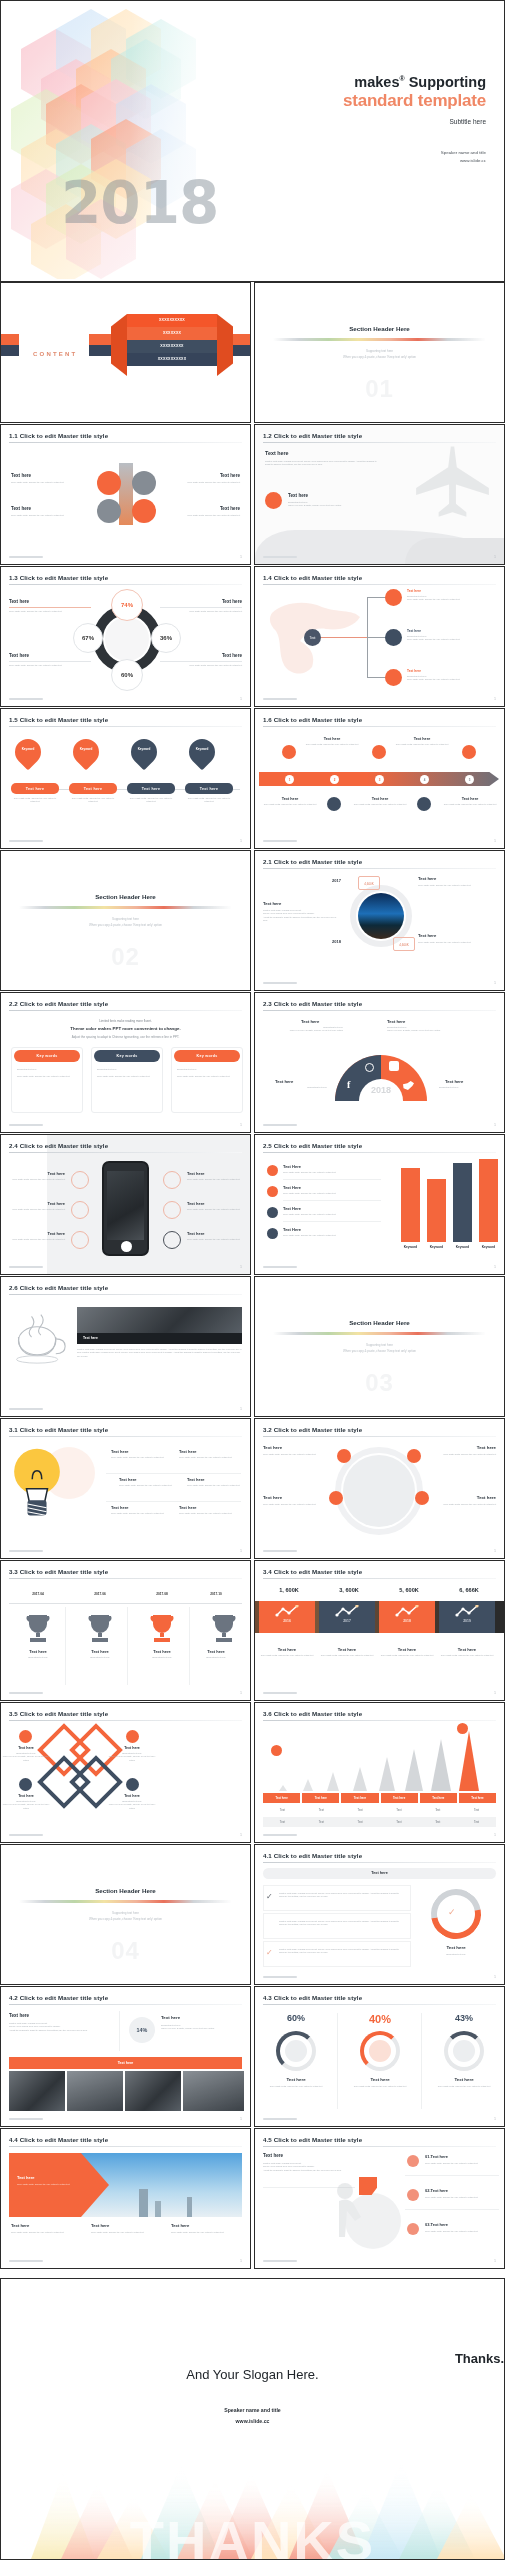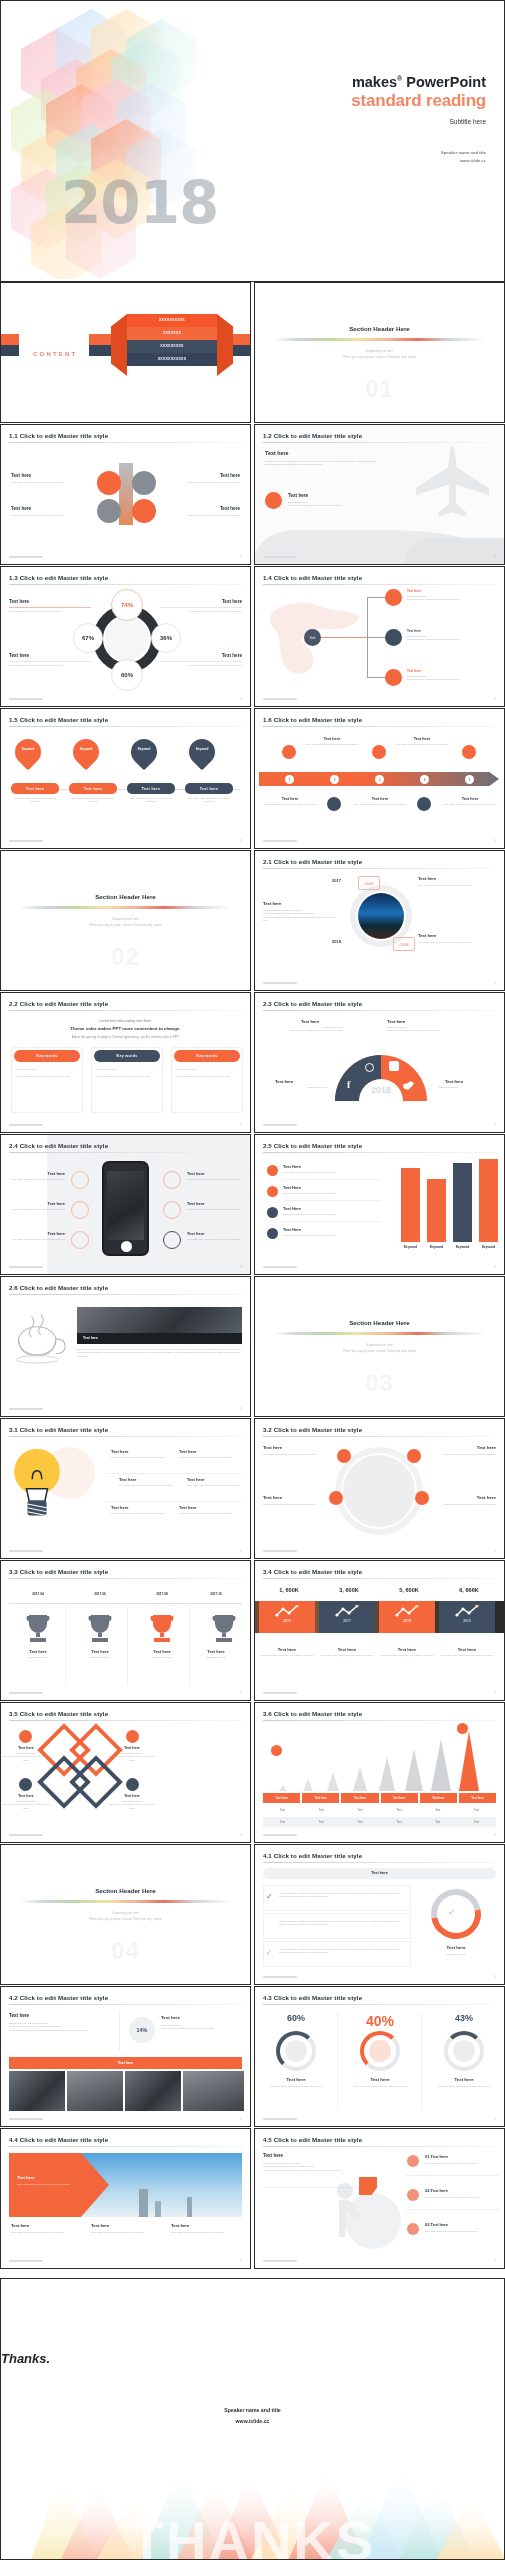--- a/index.html
+++ b/index.html
@@ -144,7 +144,7 @@
       </svg>
     </div>
     <div class="cover-2018">2018</div>
-    <div class="cover-t1"><span>makes</span><sup>®</sup><span> PowerPoint</span></div>
+    <div class="cover-t1"><span>makes</span><sup>®</sup><span> Supporting</span></div>
     <div class="cover-t2">standard reading</div>
     <div class="cover-sub">Subtitle here</div>
     <div class="cover-spk">

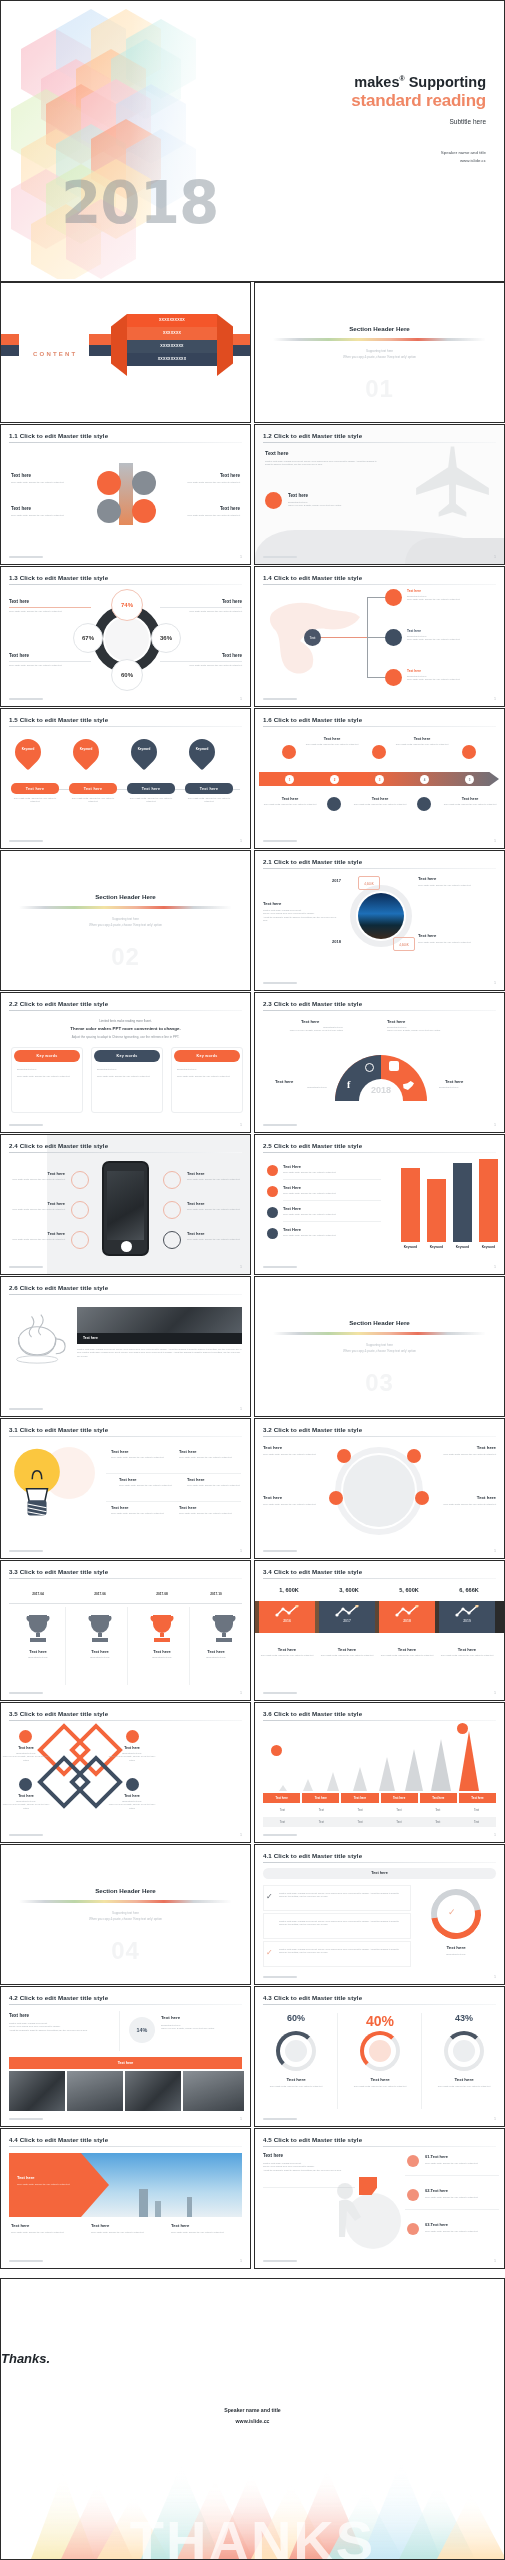--- a/index.html
+++ b/index.html
@@ -145,7 +145,7 @@
     </div>
     <div class="cover-2018">2018</div>
     <div class="cover-t1"><span>makes</span><sup>®</sup><span> Supporting</span></div>
-    <div class="cover-t2">standard reading</div>
+    <div class="cover-t2">standard template</div>
     <div class="cover-sub">Subtitle here</div>
     <div class="cover-spk">
       <div>Speaker name and title</div>

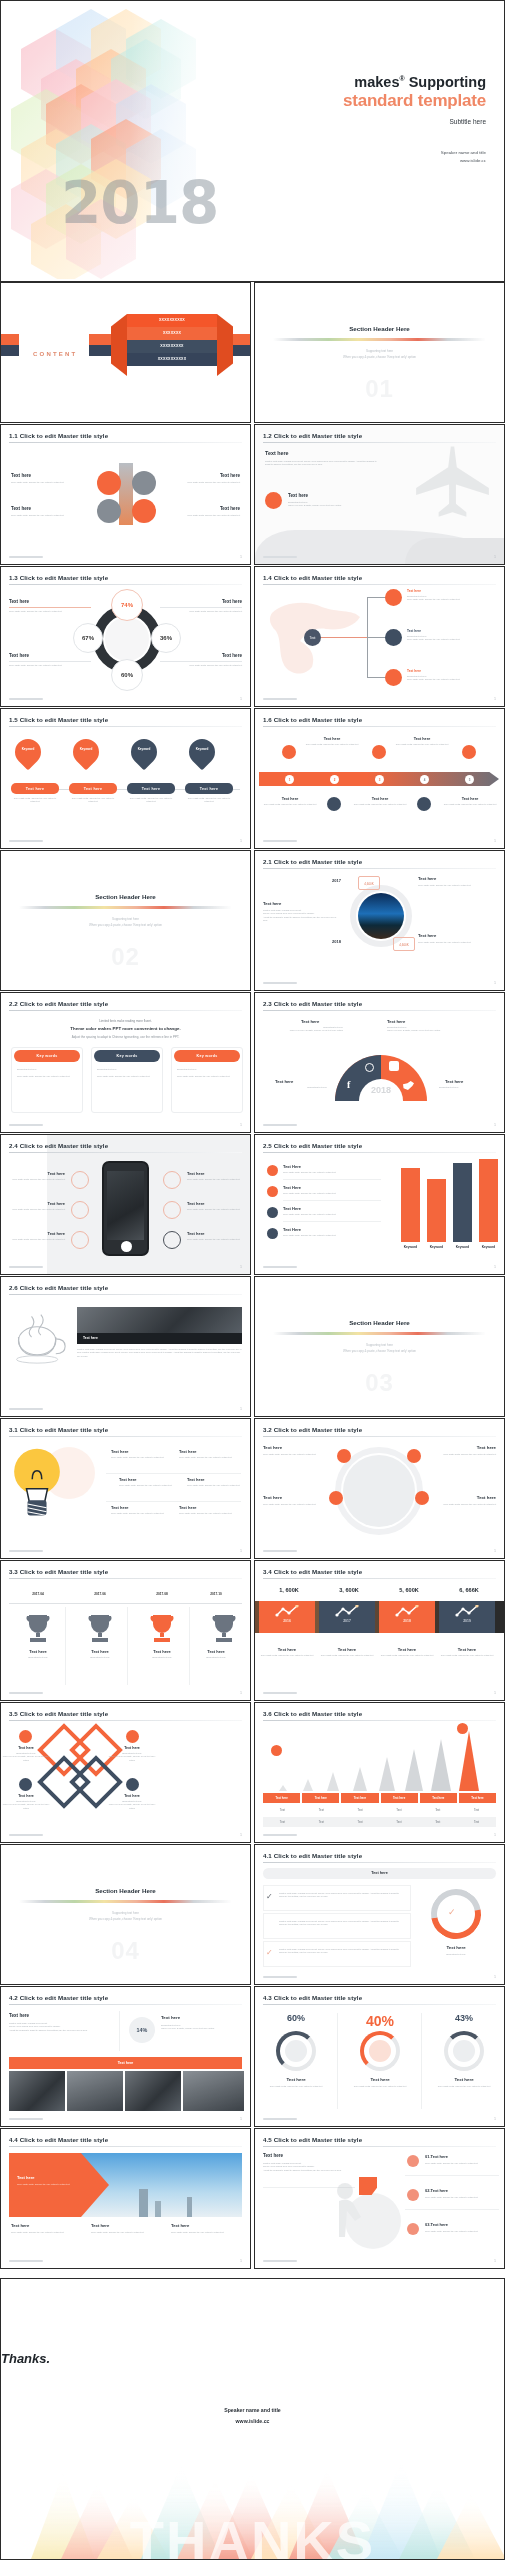--- a/index.html
+++ b/index.html
@@ -788,7 +788,7 @@
     <div class="circ" style="left:30px;top:53px;width:22px;height:22px;background:#eceef0;"></div>
     <div class="th" style="position:absolute;left:0;top:90px;width:82px;text-align:center;font-size:4.4px;">Text here</div>
     <div class="tb2" style="position:absolute;left:10px;top:98px;width:62px;text-align:center;">Copy paste fonts. Choose the only option to retain text</div>
-    <div style="position:absolute;left:84px;top:26px;width:82px;text-align:center;font-size:14px;font-weight:bold;color:#f4663c;">40%</div>
+    <div style="position:absolute;left:84px;top:26px;width:82px;text-align:center;font-size:11px;font-weight:bold;color:#f4663c;">40%</div>
     <div class="circ" style="left:105px;top:44px;width:40px;height:40px;border:4px solid #f4663c;border-bottom-color:#e6e8ea;border-right-color:#e6e8ea;"></div>
     <div class="circ" style="left:114px;top:53px;width:22px;height:22px;background:#fbe0d6;"></div>
     <div class="th" style="position:absolute;left:84px;top:90px;width:82px;text-align:center;font-size:4.4px;">Text here</div>

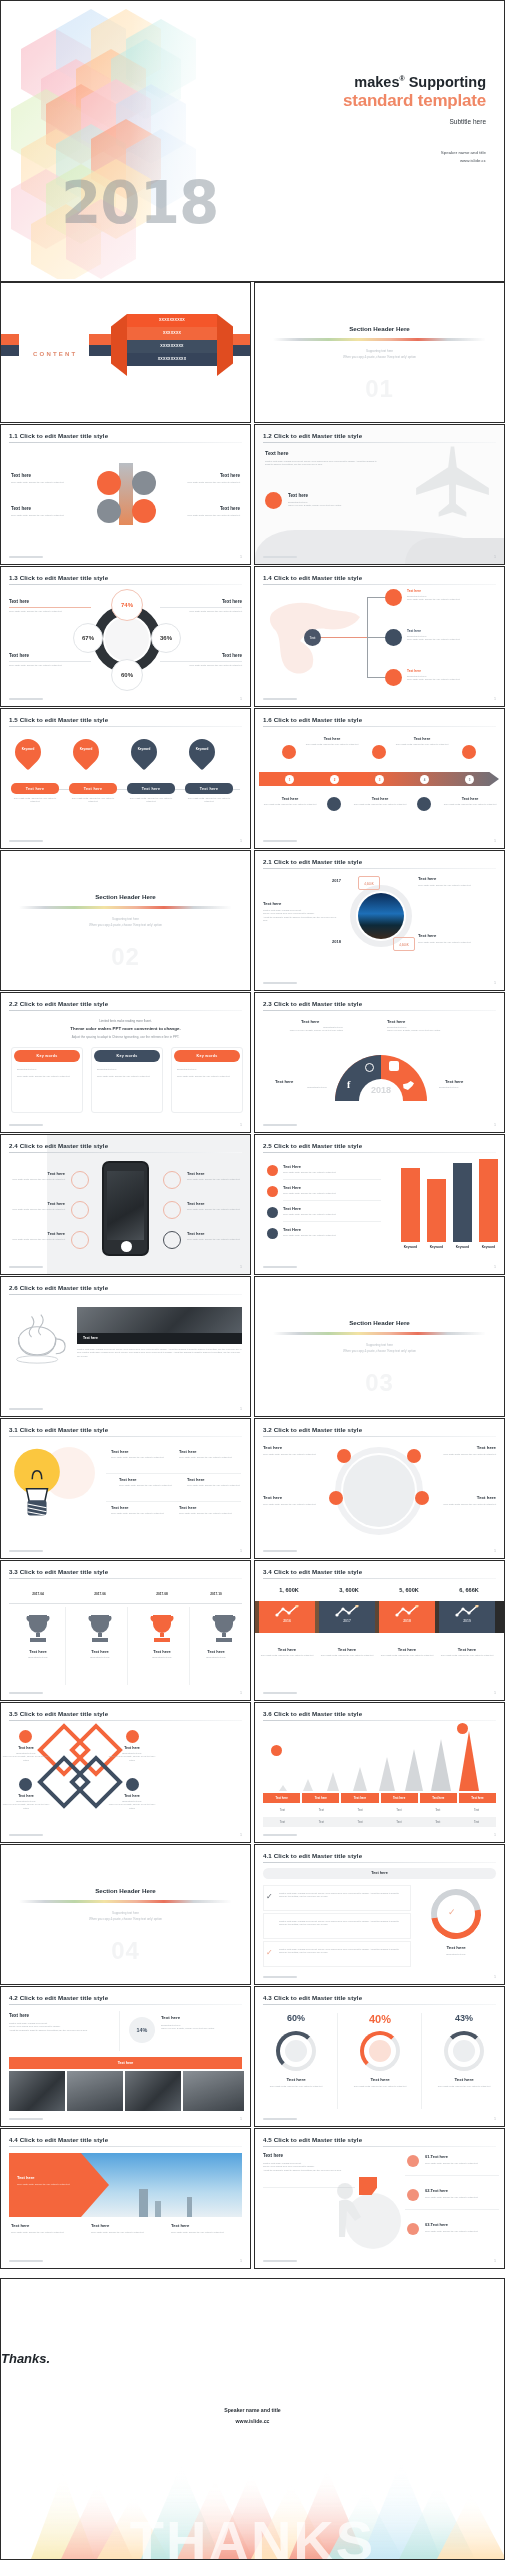--- a/index.html
+++ b/index.html
@@ -71,7 +71,7 @@
 
   
   #thanks { left:0; top:2278px; width:505px; height:282px; }
-  .th1 { position:absolute; left:0; right:0; top:72px; text-align:left; font-size:13px; font-weight:bold; color:#21262b;font-style:italic; }
+  .th1 { position:absolute; left:0; right:0; top:72px; text-align:right; font-size:13px; font-weight:bold; color:#21262b; }
   .th2 { position:absolute; left:0; right:0; top:88px; text-align:center; font-size:13px; color:#21262b; }
   .th3 { position:absolute; left:0; right:0; top:126px; text-align:center; font-size:5.2px; font-weight:bold; color:#2b3138; line-height:2.2; }
   .thanks-word { position:absolute; left:0; right:0; bottom:-14px; text-align:center; font-size:56px; font-weight:bold; color:rgba(255,255,255,.72); letter-spacing:2px; }

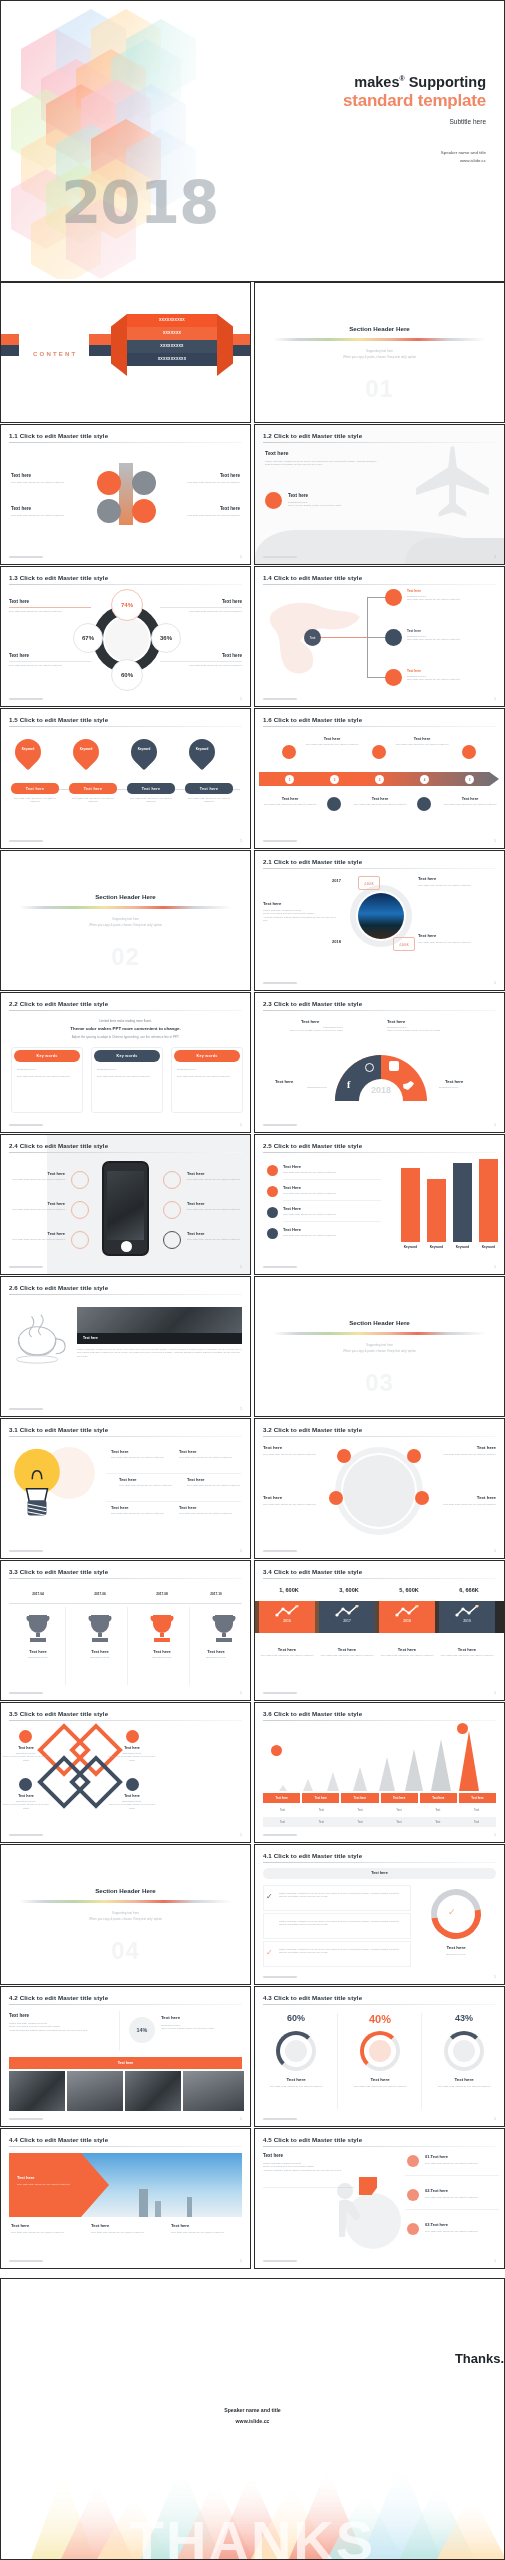--- a/index.html
+++ b/index.html
@@ -855,6 +855,7 @@
 
   <div class="slide full" id="thanks">
     <div class="th1">Thanks.</div>
+    <div class="th2">And Your Slogan Here.</div>
     <div class="th3">
       <div>Speaker name and title</div>
       <div>www.islide.cc</div>

